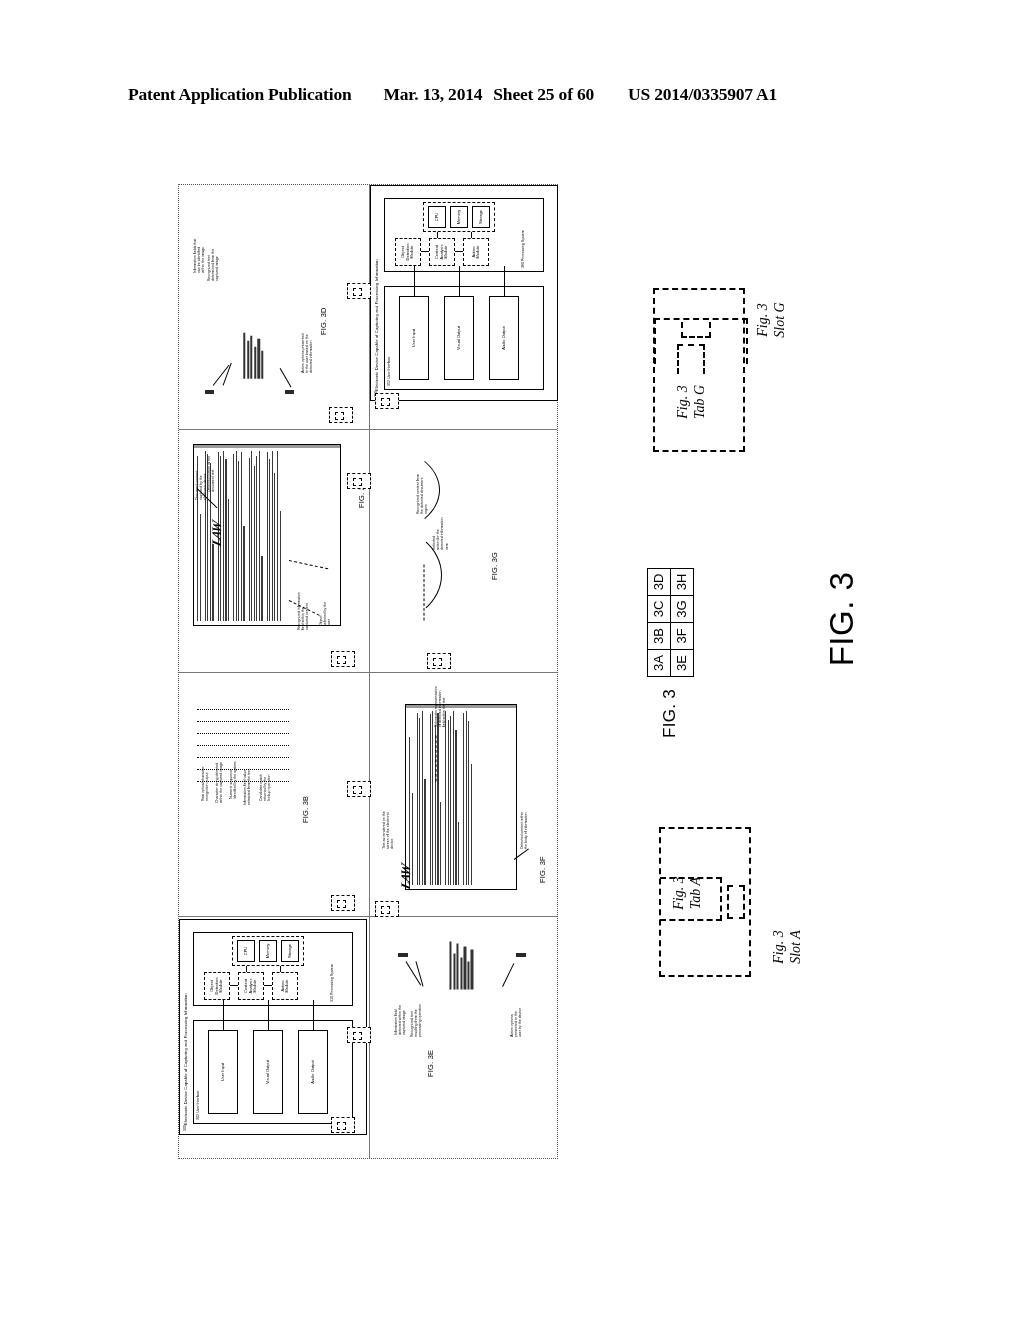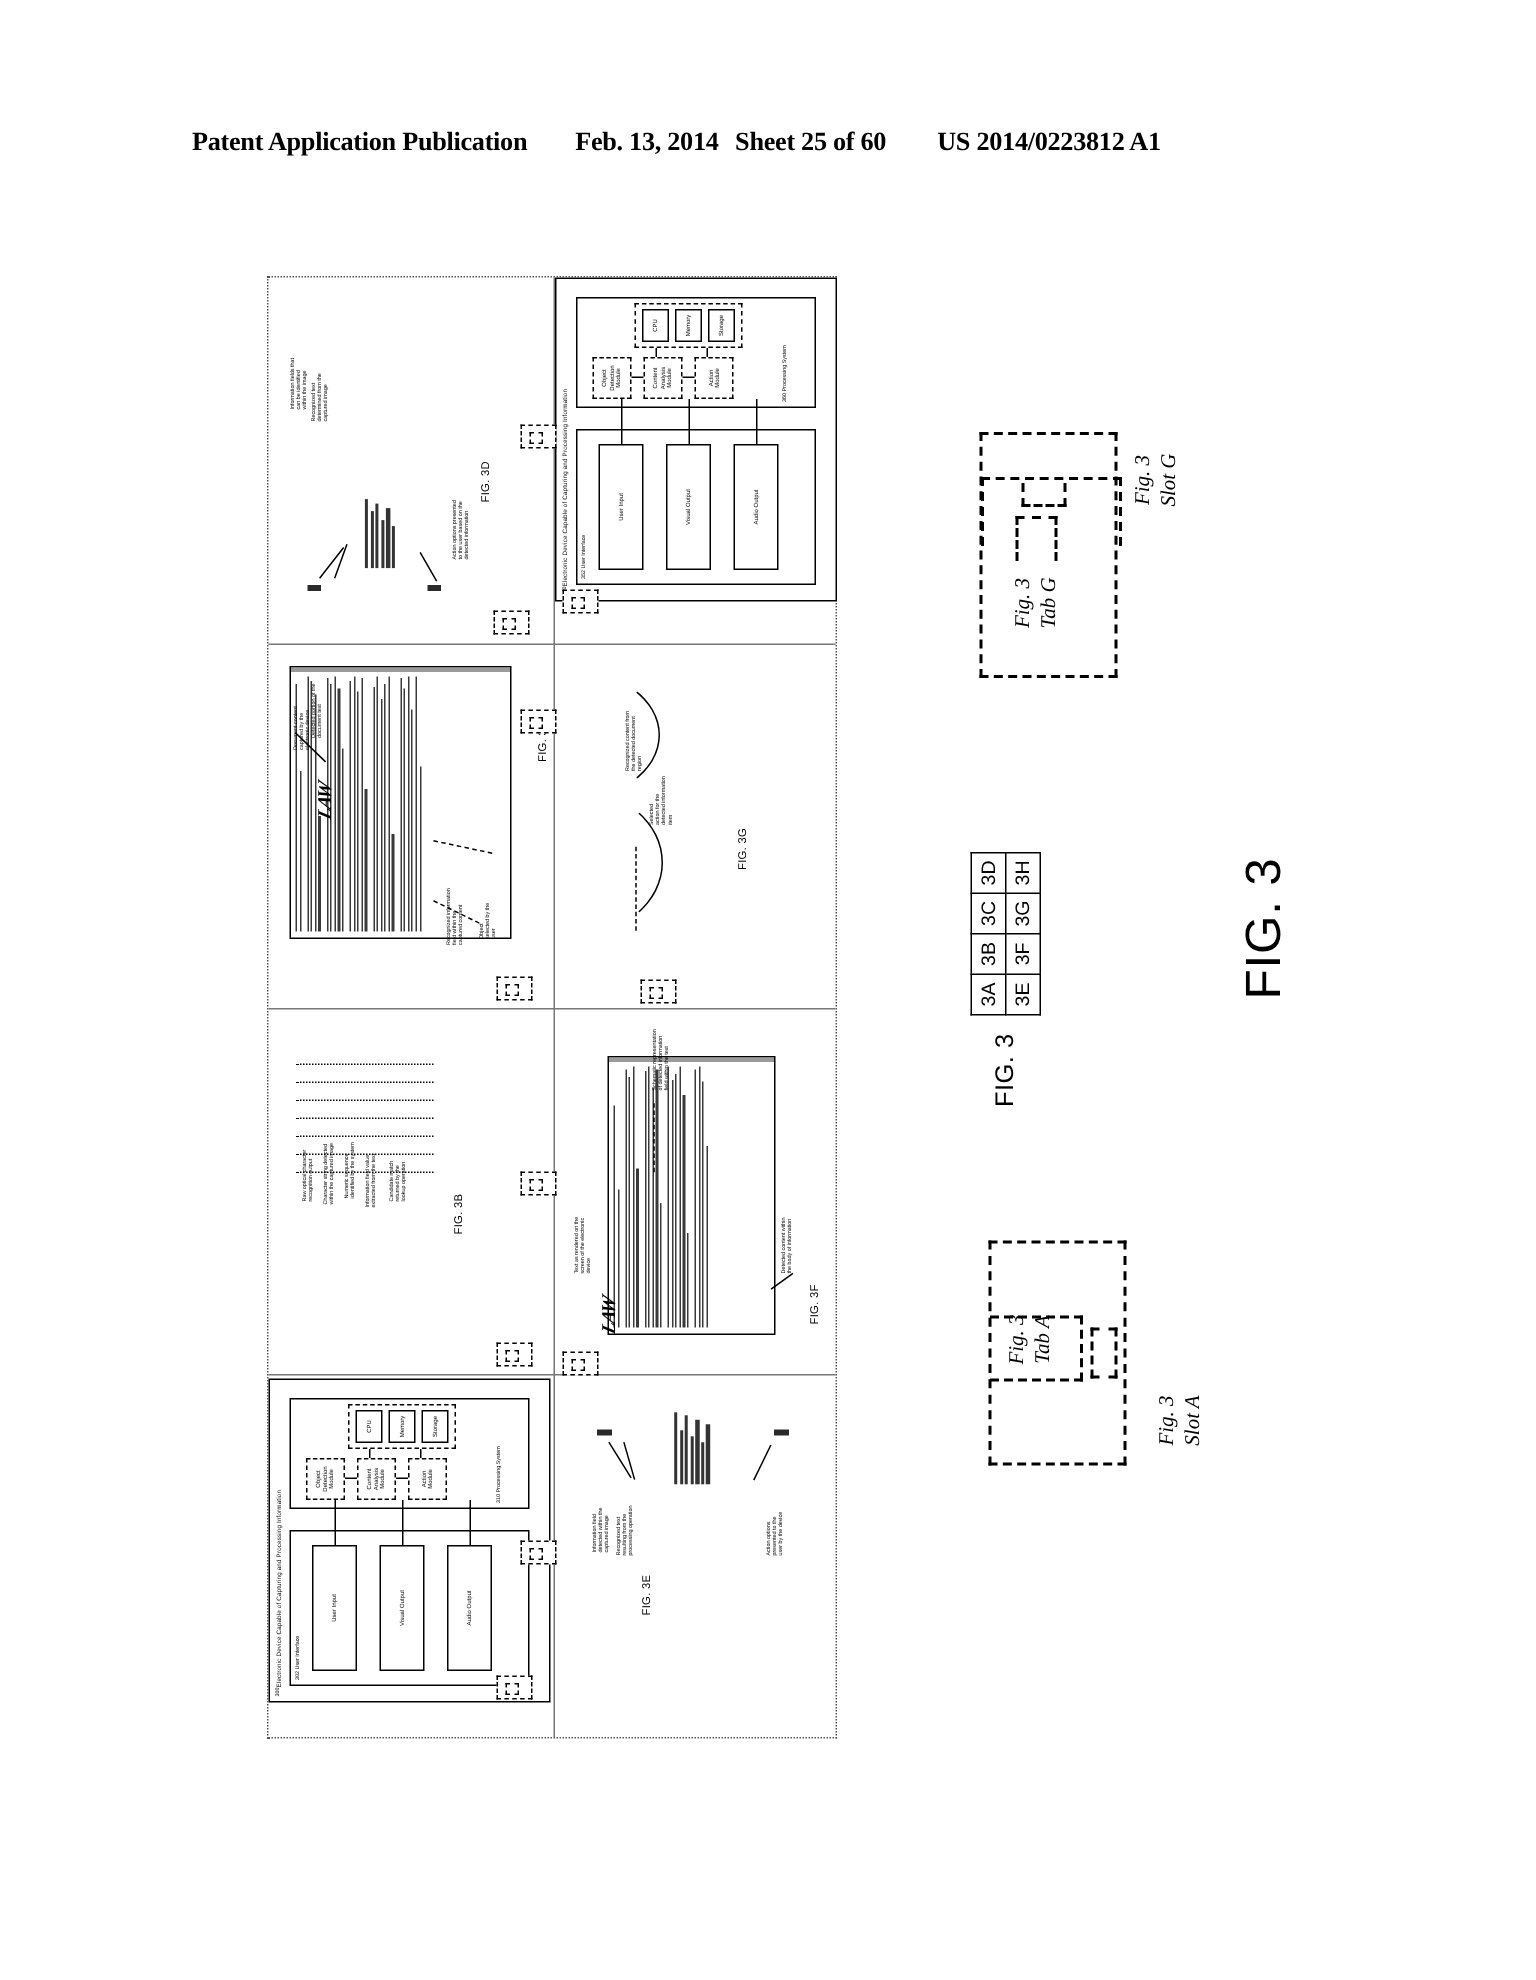--- a/index.html
+++ b/index.html
@@ -312,7 +312,7 @@
 
 <div class="pub-header">
   <span class="h-title">Patent Application Publication</span>
-  <span class="h-date">Feb. 13, 2014</span>
+  <span class="h-date">Mar. 13, 2014</span>
   <span class="h-sheet">Sheet 25 of 60</span>
   <span class="h-num">US 2014/0223812 A1</span>
 </div>

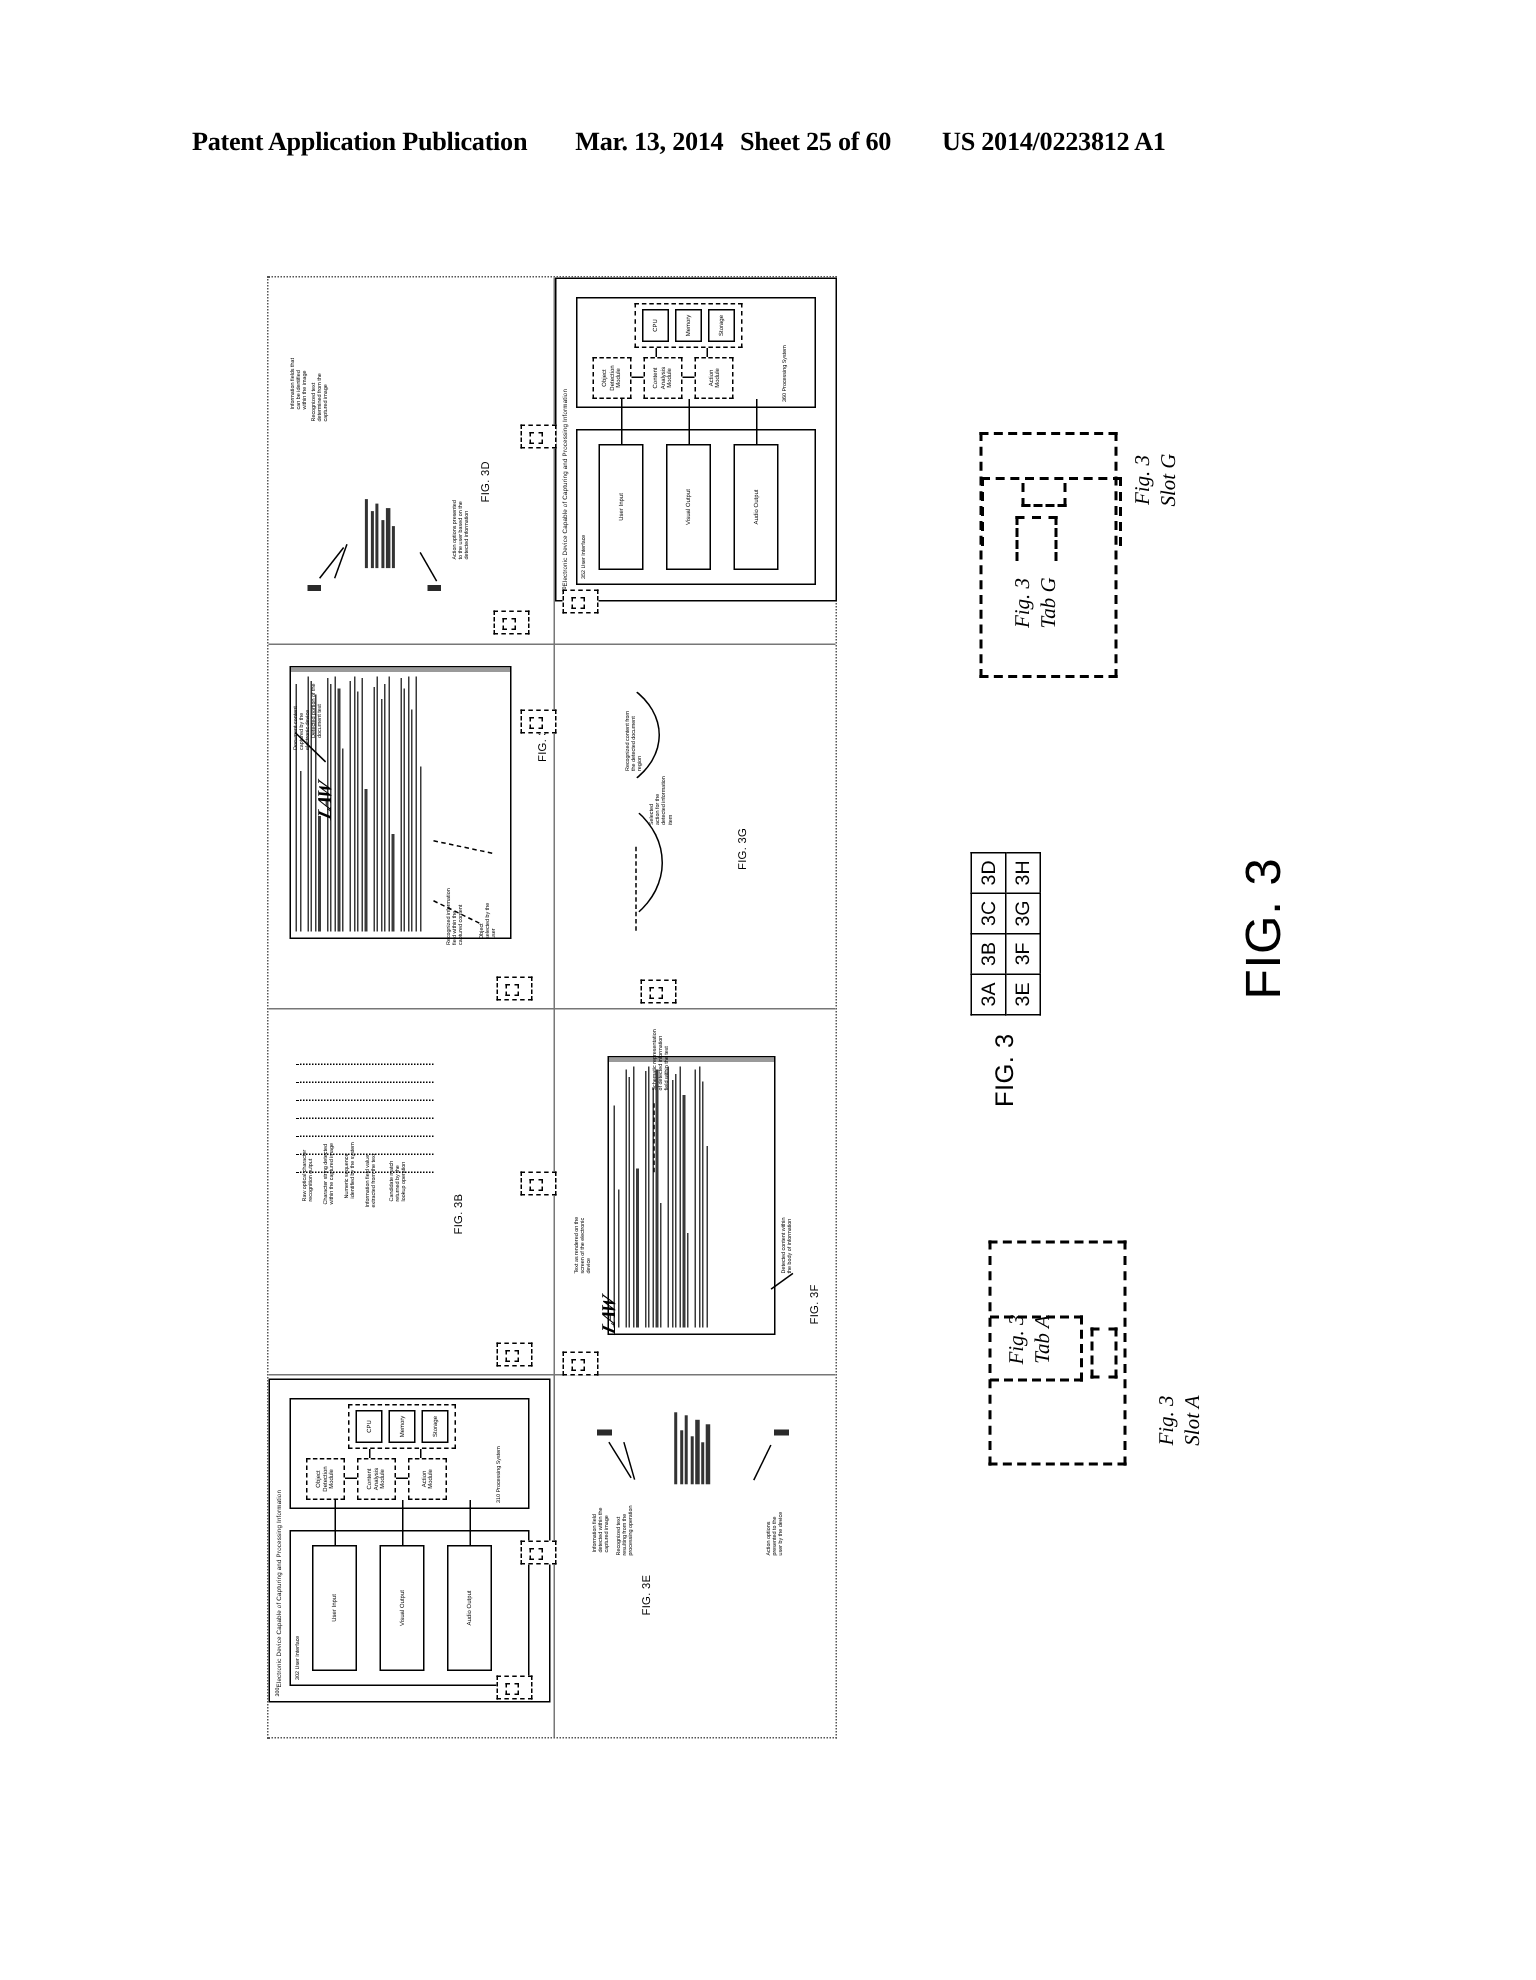--- a/index.html
+++ b/index.html
@@ -314,7 +314,7 @@
   <span class="h-title">Patent Application Publication</span>
   <span class="h-date">Mar. 13, 2014</span>
   <span class="h-sheet">Sheet 25 of 60</span>
-  <span class="h-num">US 2014/0223812 A1</span>
+  <span class="h-num">US 2014/0335907 A1</span>
 </div>
 
 <div class="sheet-frame">

